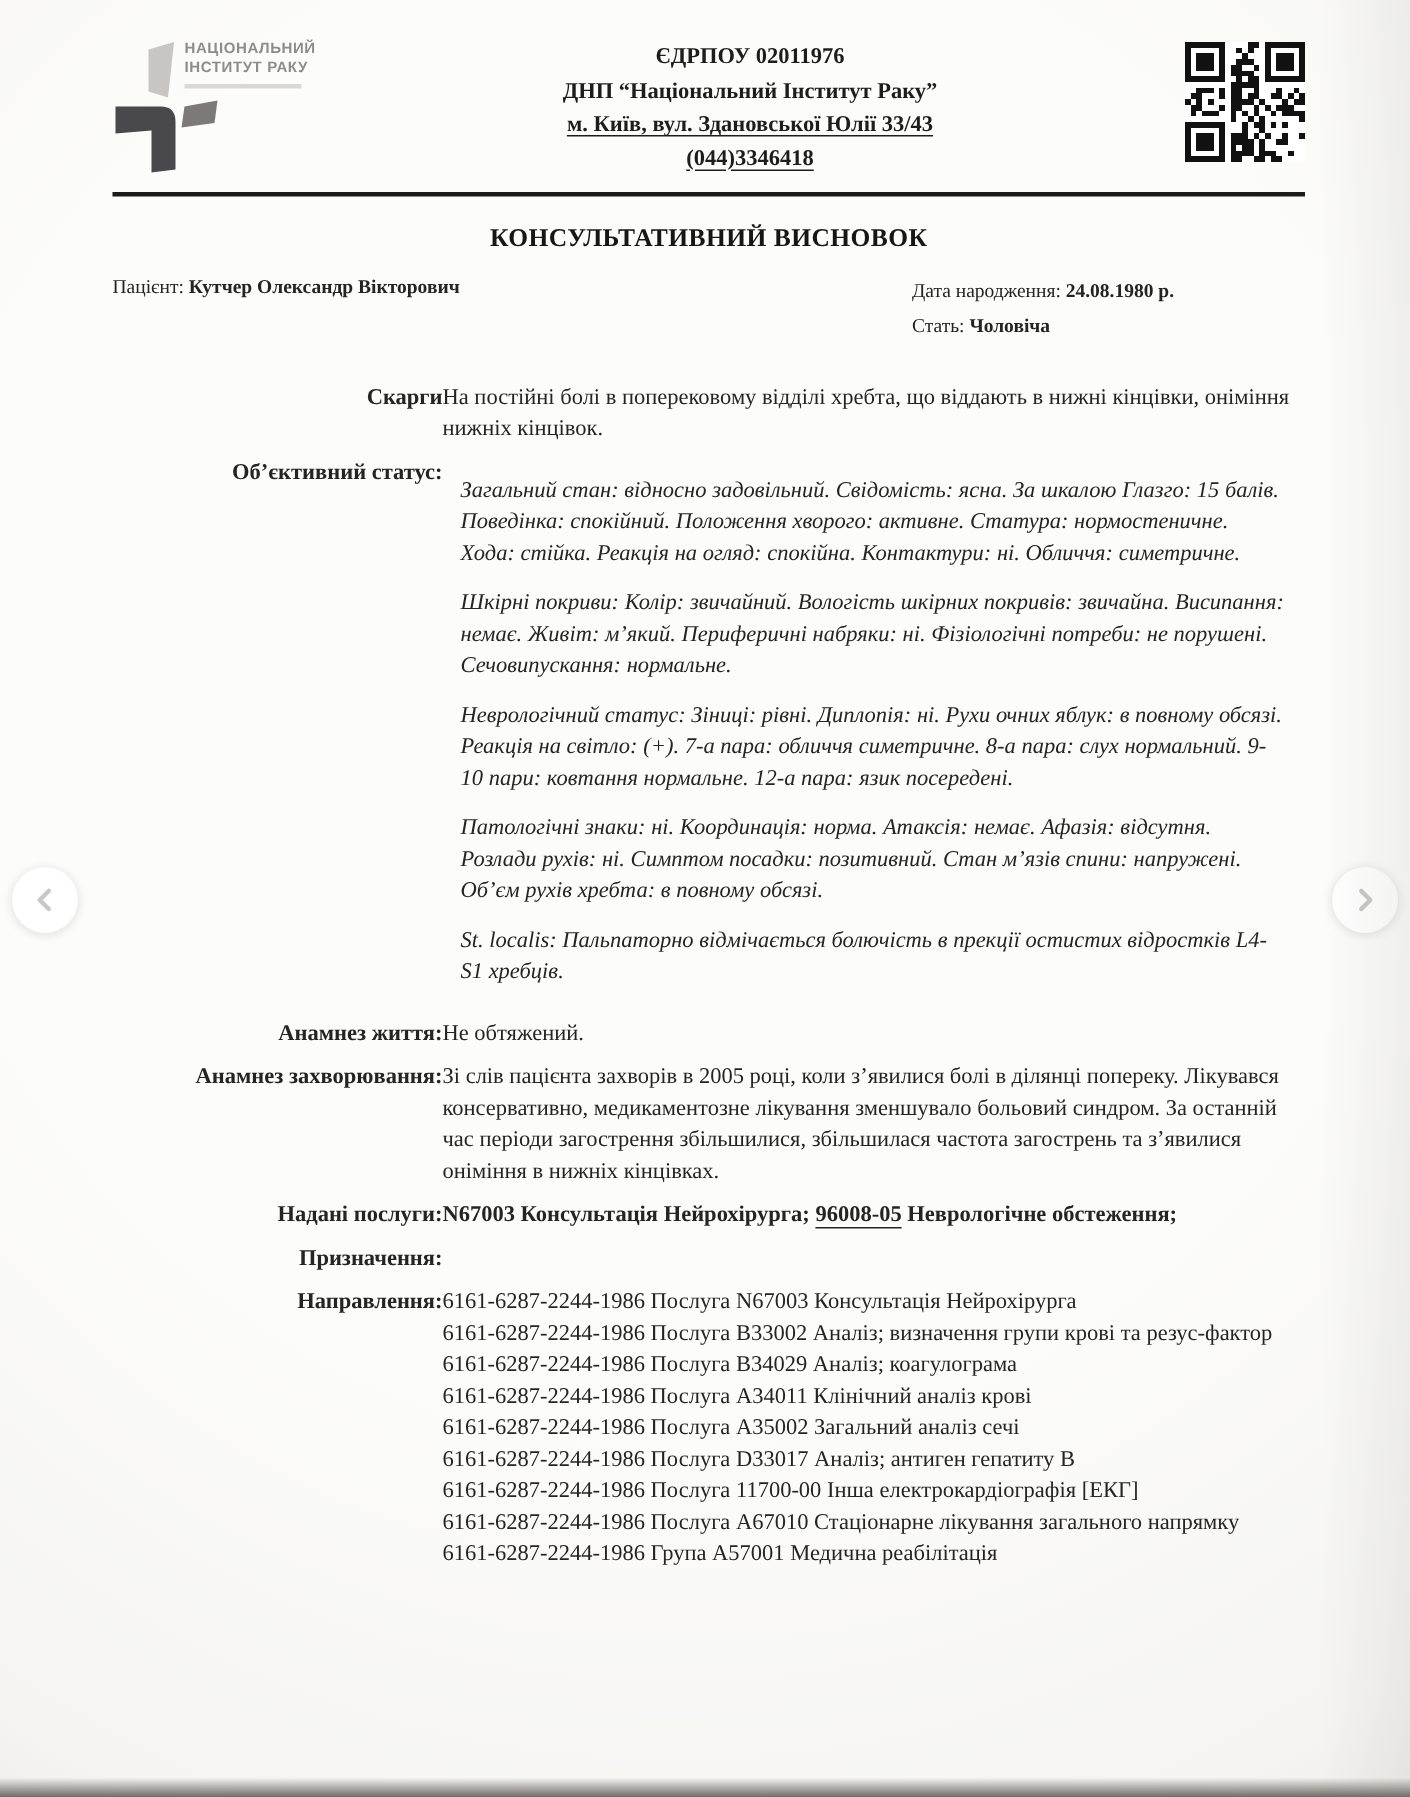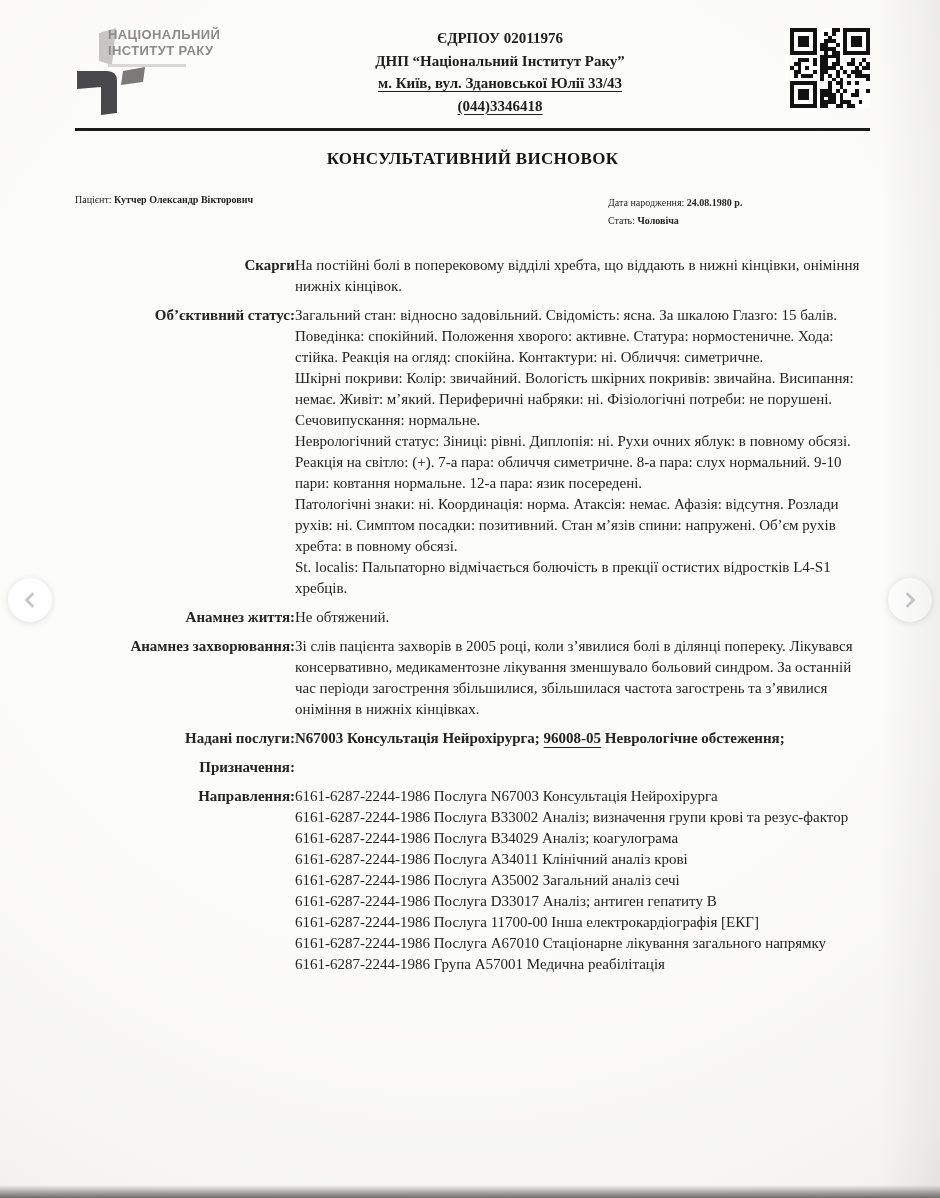--- a/index.html
+++ b/index.html
@@ -15,8 +15,8 @@
   .doc-header{display:flex;align-items:flex-start;}
   .logo{position:relative;width:175px;height:95px;flex:none;}
   .logo svg{position:absolute;left:0;top:0;}
-  .logo-text{position:absolute;left:33px;top:2px;font-family:"Liberation Sans","DejaVu Sans",sans-serif;
-    font-size:13px;font-weight:bold;letter-spacing:.4px;color:#8d8c89;line-height:1.25;}
+  .logo-text{position:absolute;left:48px;top:2px;font-family:"Liberation Sans","DejaVu Sans",sans-serif;
+    font-size:10px;font-weight:bold;letter-spacing:.4px;color:#8d8c89;line-height:1.25;}
   .logo-tagline{width:78px;height:3px;background:#d9d8d4;margin-top:4px;}
   .head-center{flex:1;margin-right:40px;text-align:center;font-size:15px;font-weight:bold;
     line-height:1.5;padding-top:2px;color:#1d1d1d;}

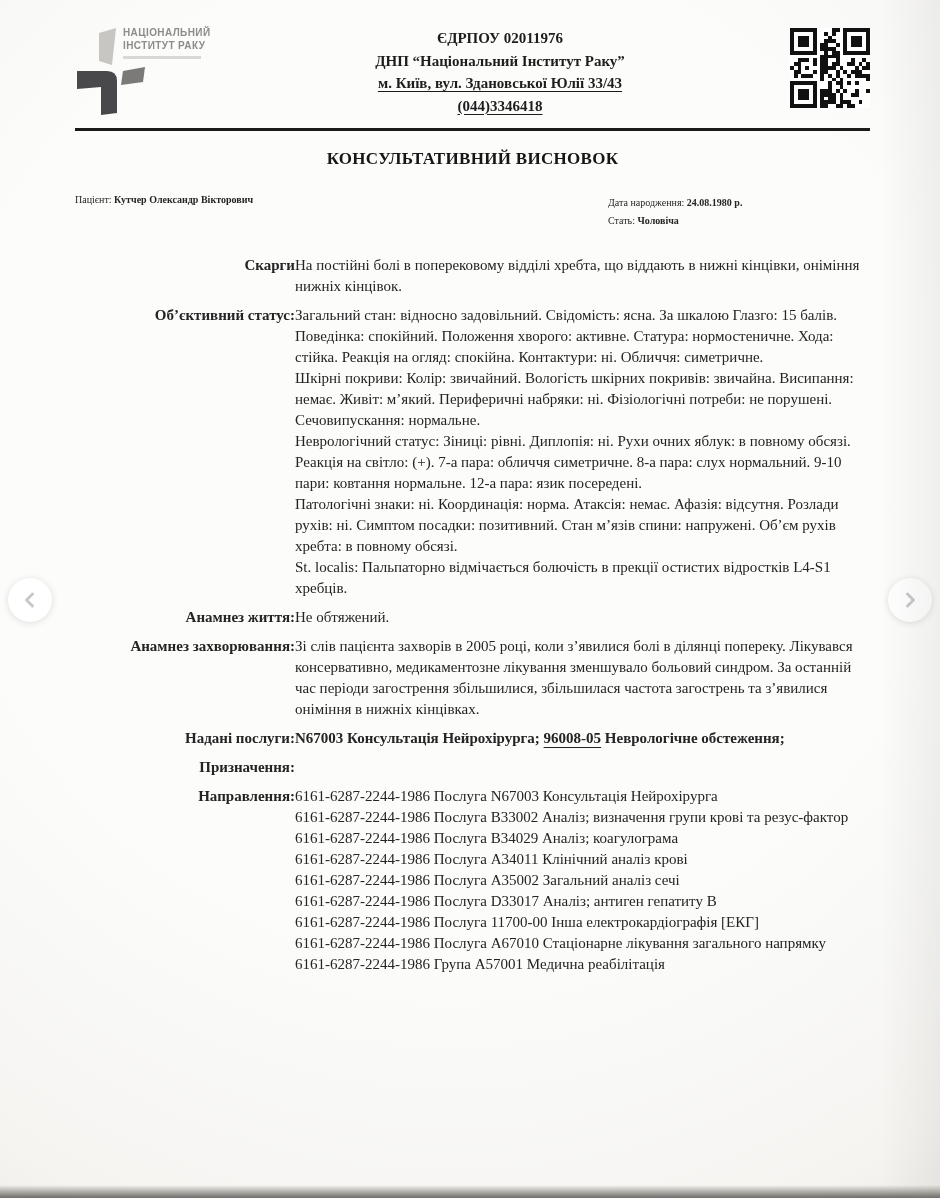--- a/index.html
+++ b/index.html
@@ -27,7 +27,7 @@
 
   h1.doc-title{margin:18px 0 0;text-align:center;font-size:17px;letter-spacing:.3px;color:#161616;}
 
-  .patient-row{display:flex;justify-content:space-between;margin-top:25px;font-size:10px;}
+  .patient-row{display:flex;justify-content:space-between;margin-top:14px;font-size:13px;}
   .patient-right{width:262px;flex:none;line-height:1.75;}
   .b{font-weight:bold;}
   .consult-row{margin-top:10px;font-size:15.5px;}

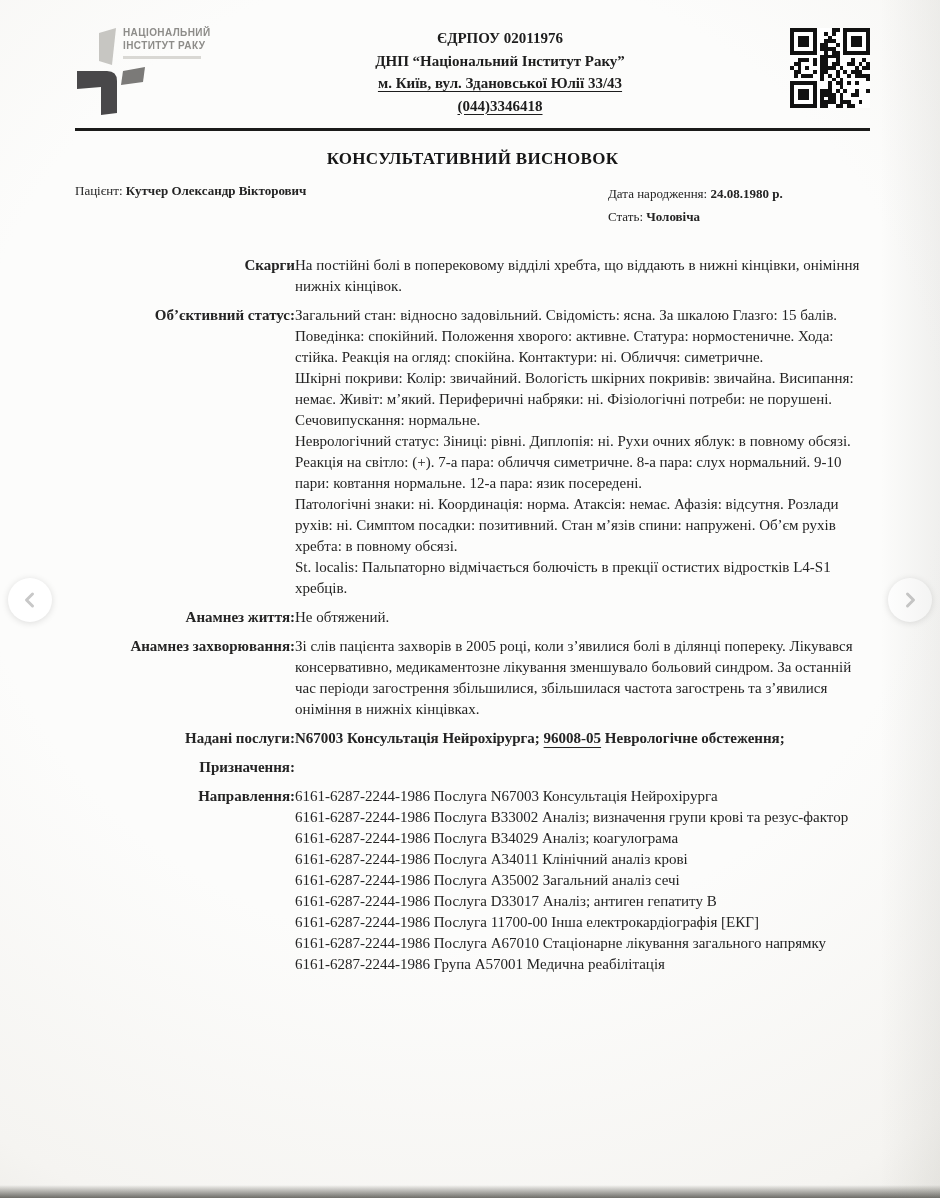--- a/index.html
+++ b/index.html
@@ -37,7 +37,7 @@
   .srow{display:flex;margin-bottom:8px;}
   .srow .lbl{width:220px;flex:none;font-weight:bold;line-height:21px;text-align:right;}
   .srow .cnt{flex:1;line-height:21px;}
-  .cnt .para{margin:0;}
+  .cnt .para{margin:12px;font-style:italic;}
   .cnt.bold{font-weight:bold;}
   .code-u{text-decoration:underline;text-underline-offset:4px;font-weight:bold;}
 

